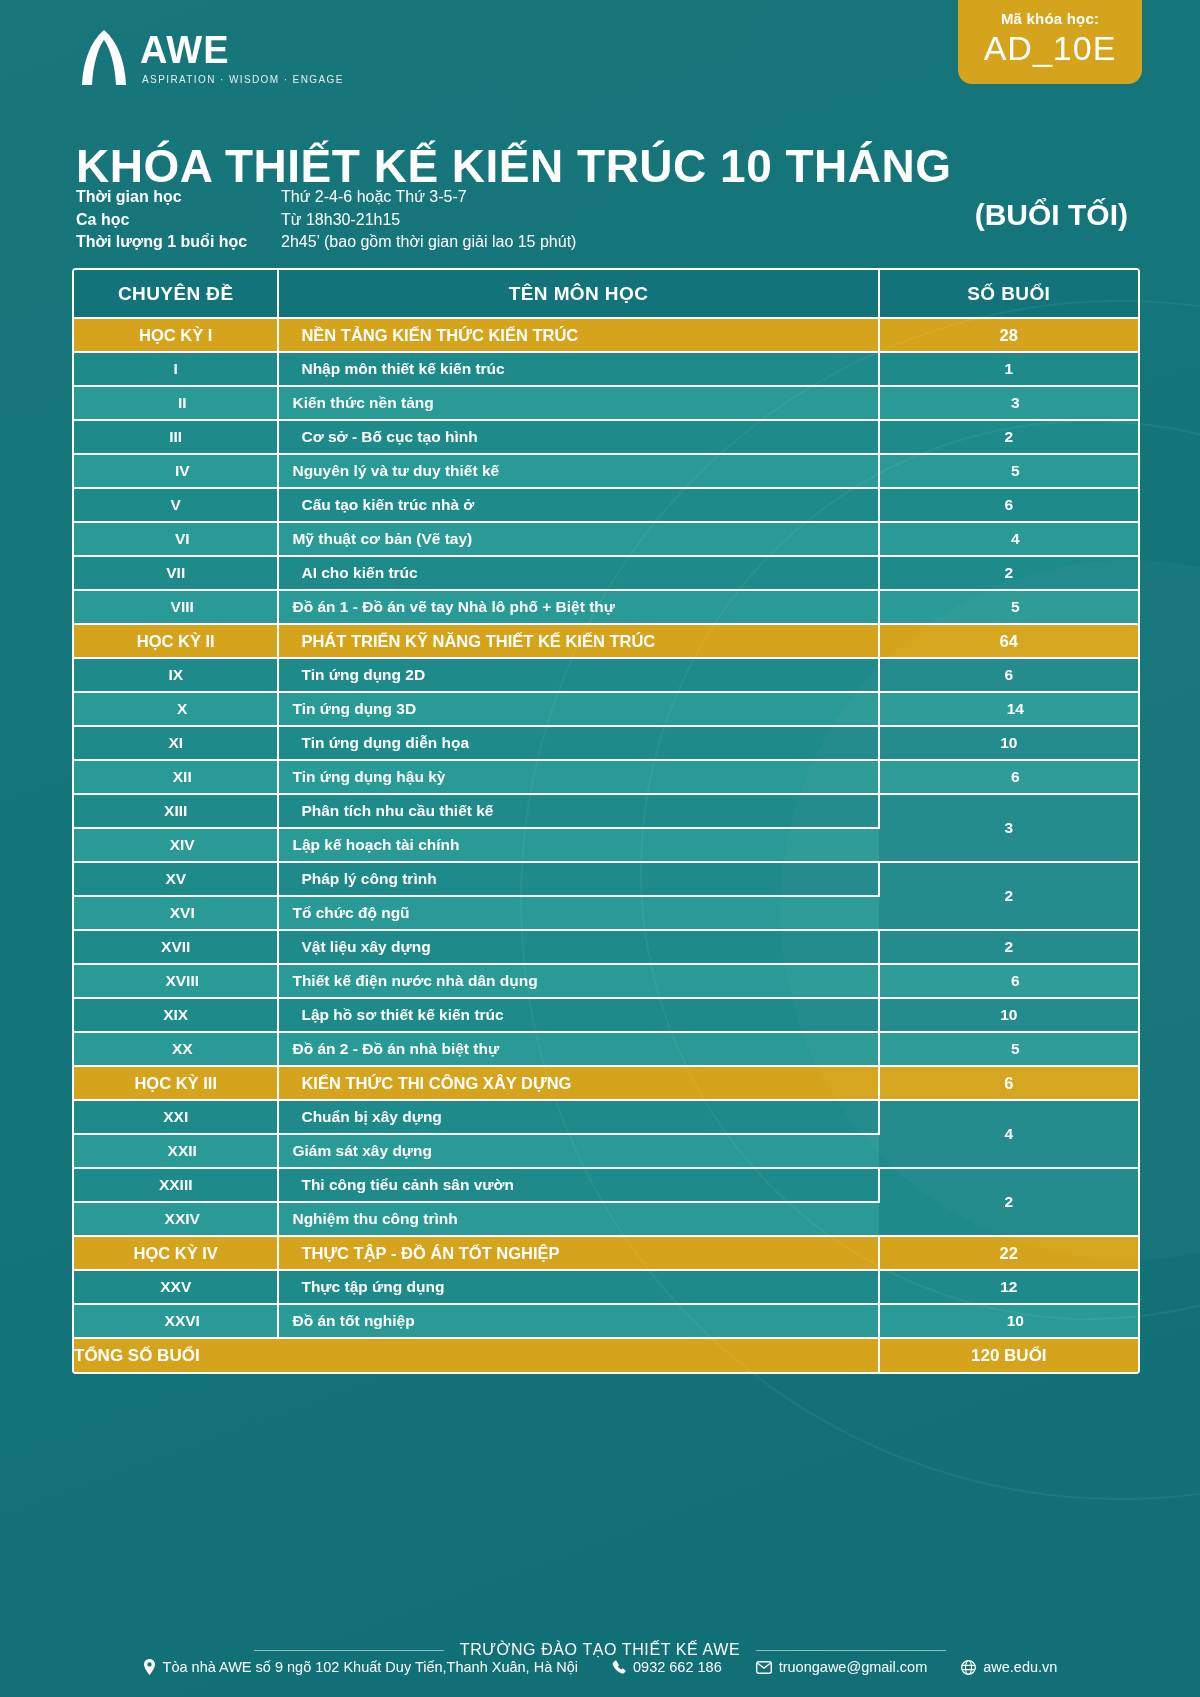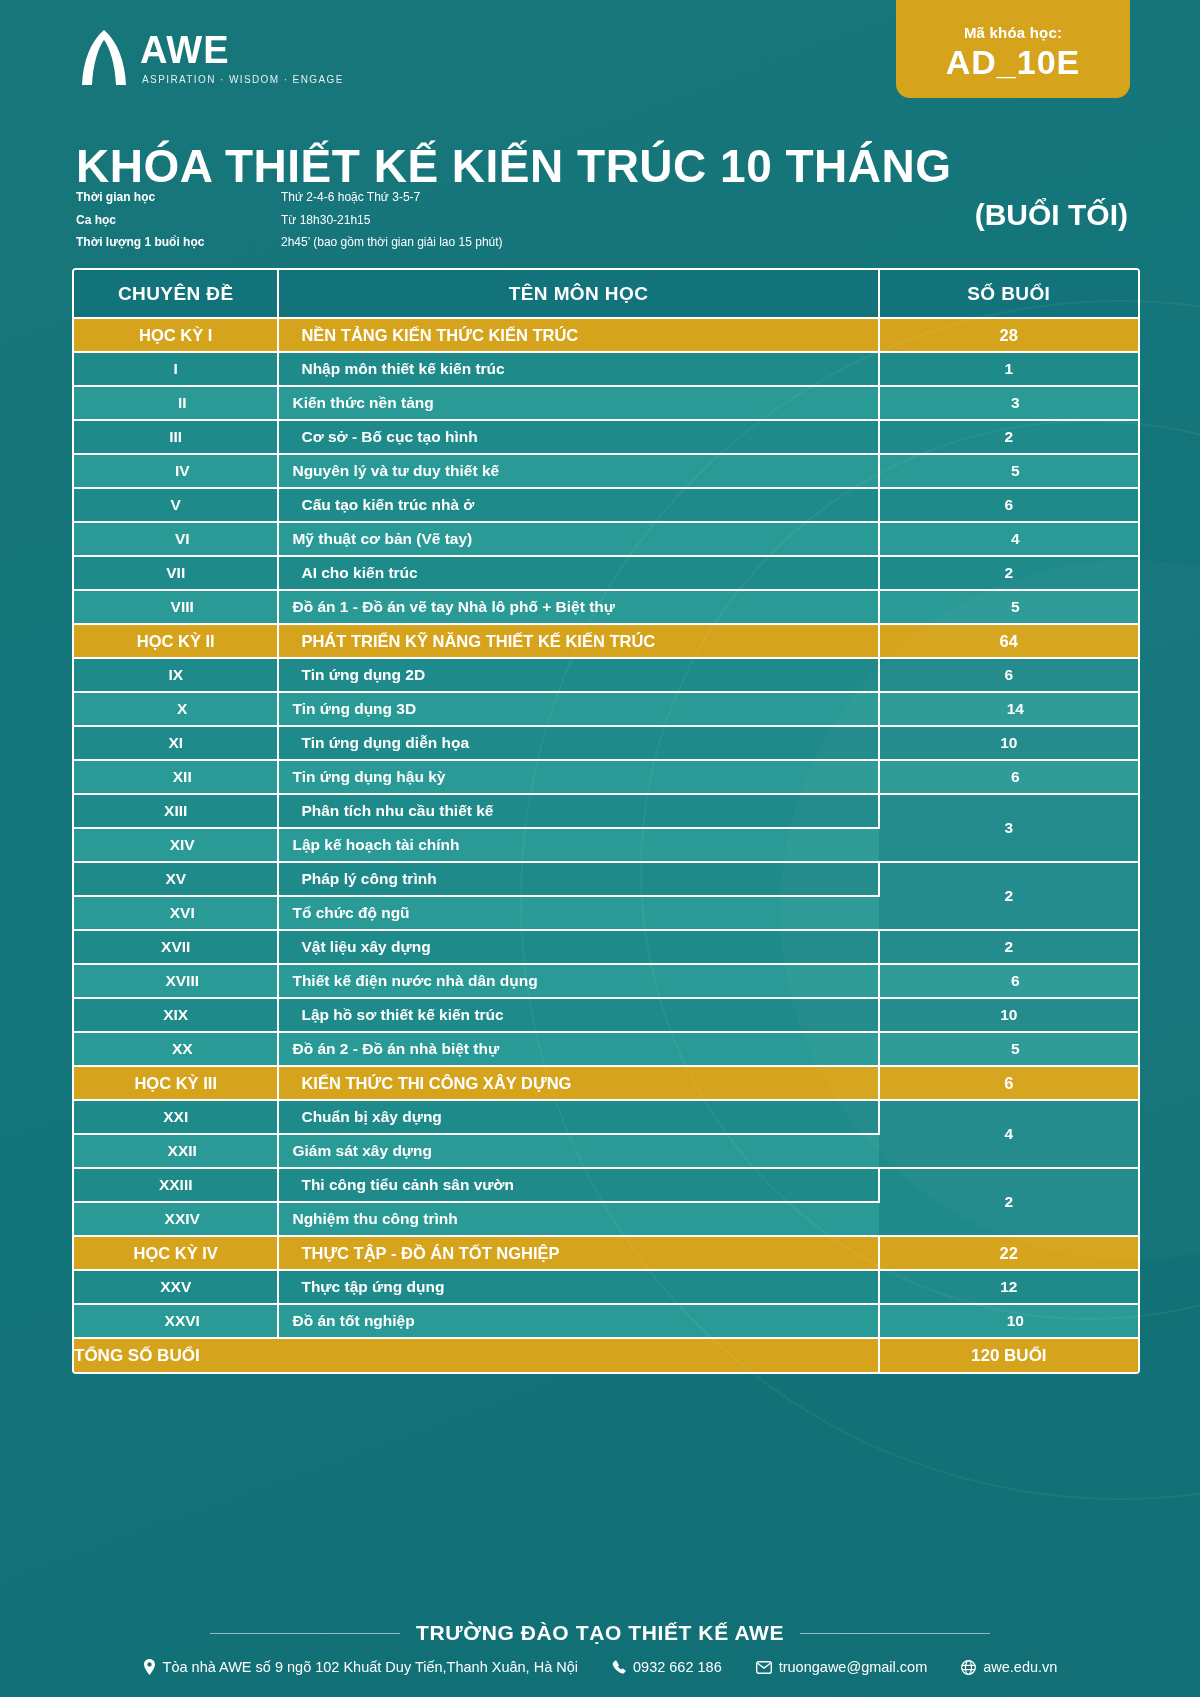--- a/index.html
+++ b/index.html
@@ -63,10 +63,10 @@
   }
   .code-badge {
     position: absolute;
-    right: 70px;
+    right: 58px;
     top: 0;
-    width: 234px;
-    padding: 24px 10px 16px;
+    width: 184px;
+    padding: 10px 10px 16px;
     background: #d4a017;
     background: #d6a41c;
     border-radius: 0 0 14px 14px;

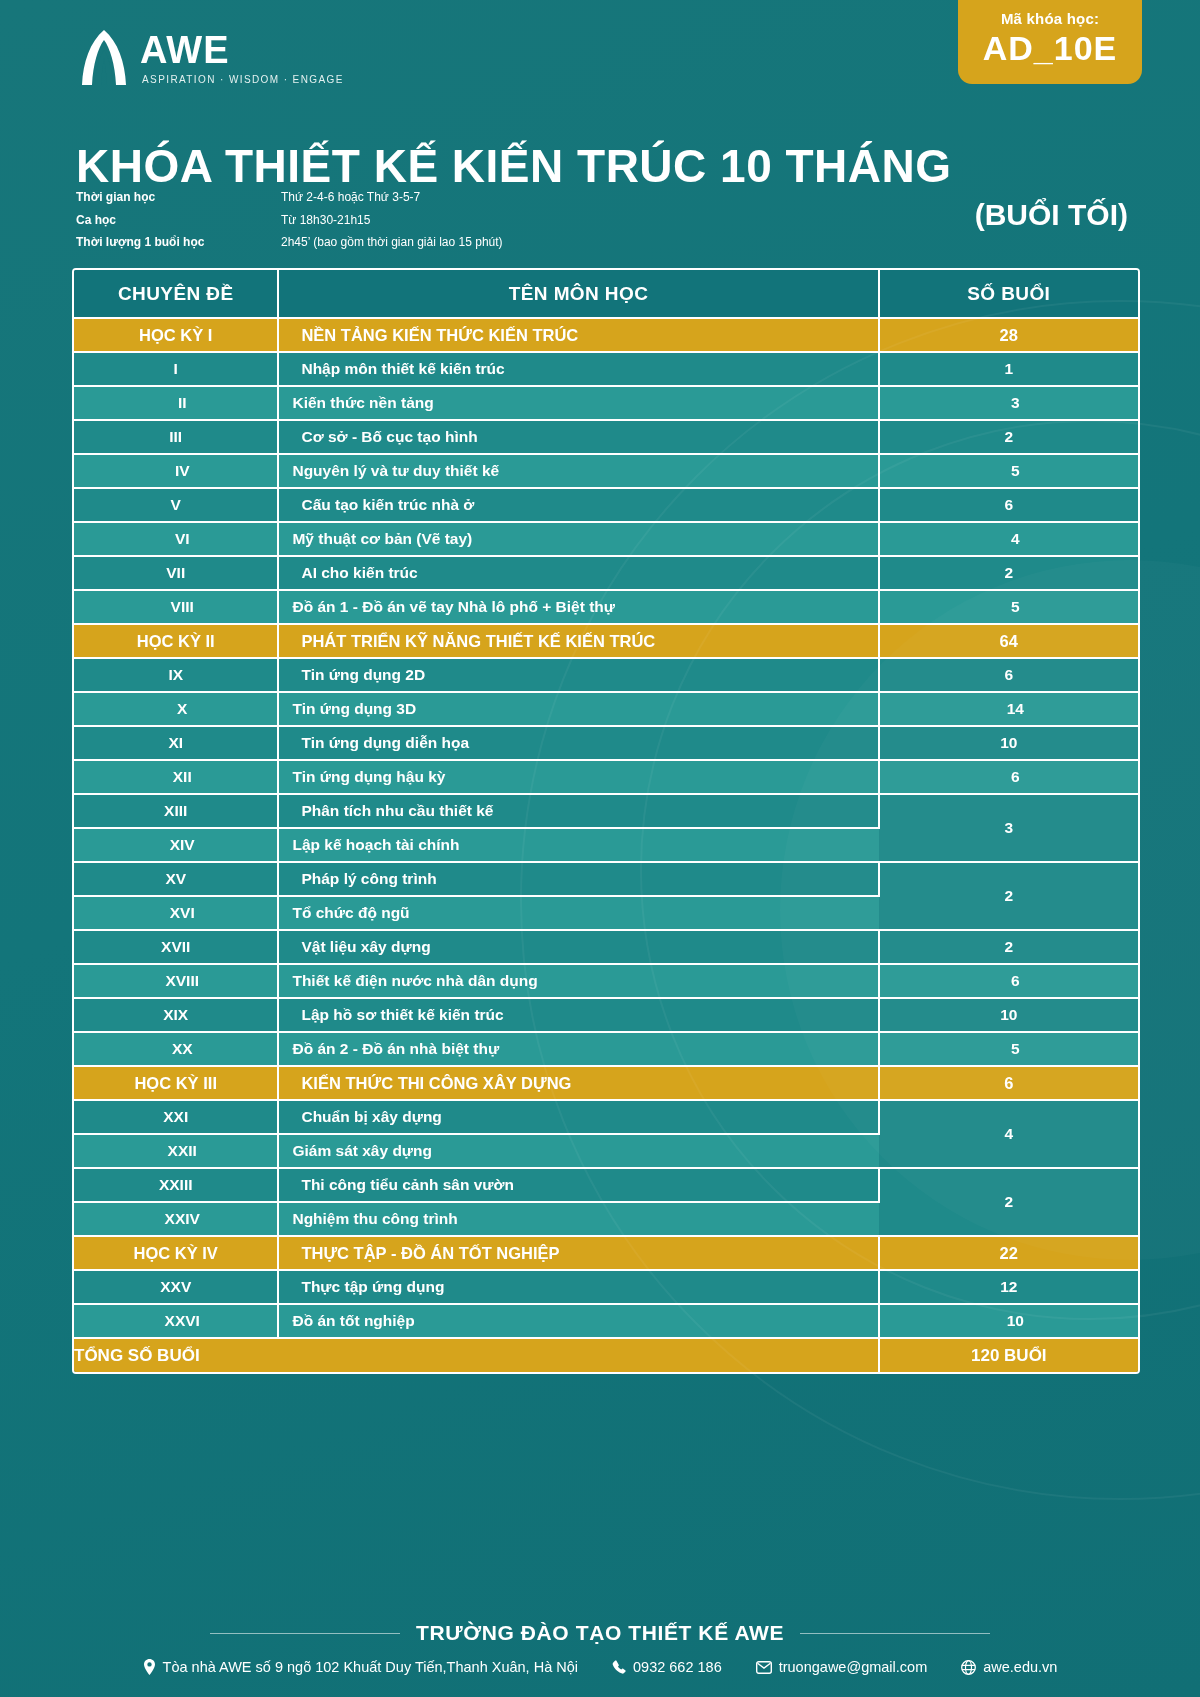--- a/index.html
+++ b/index.html
@@ -80,7 +80,7 @@
   }
   .code-badge .val {
     font-size: 34px;
-    font-weight: bold;
+    font-weight: normal;
     letter-spacing: 1px;
     margin-top: 2px;
   }

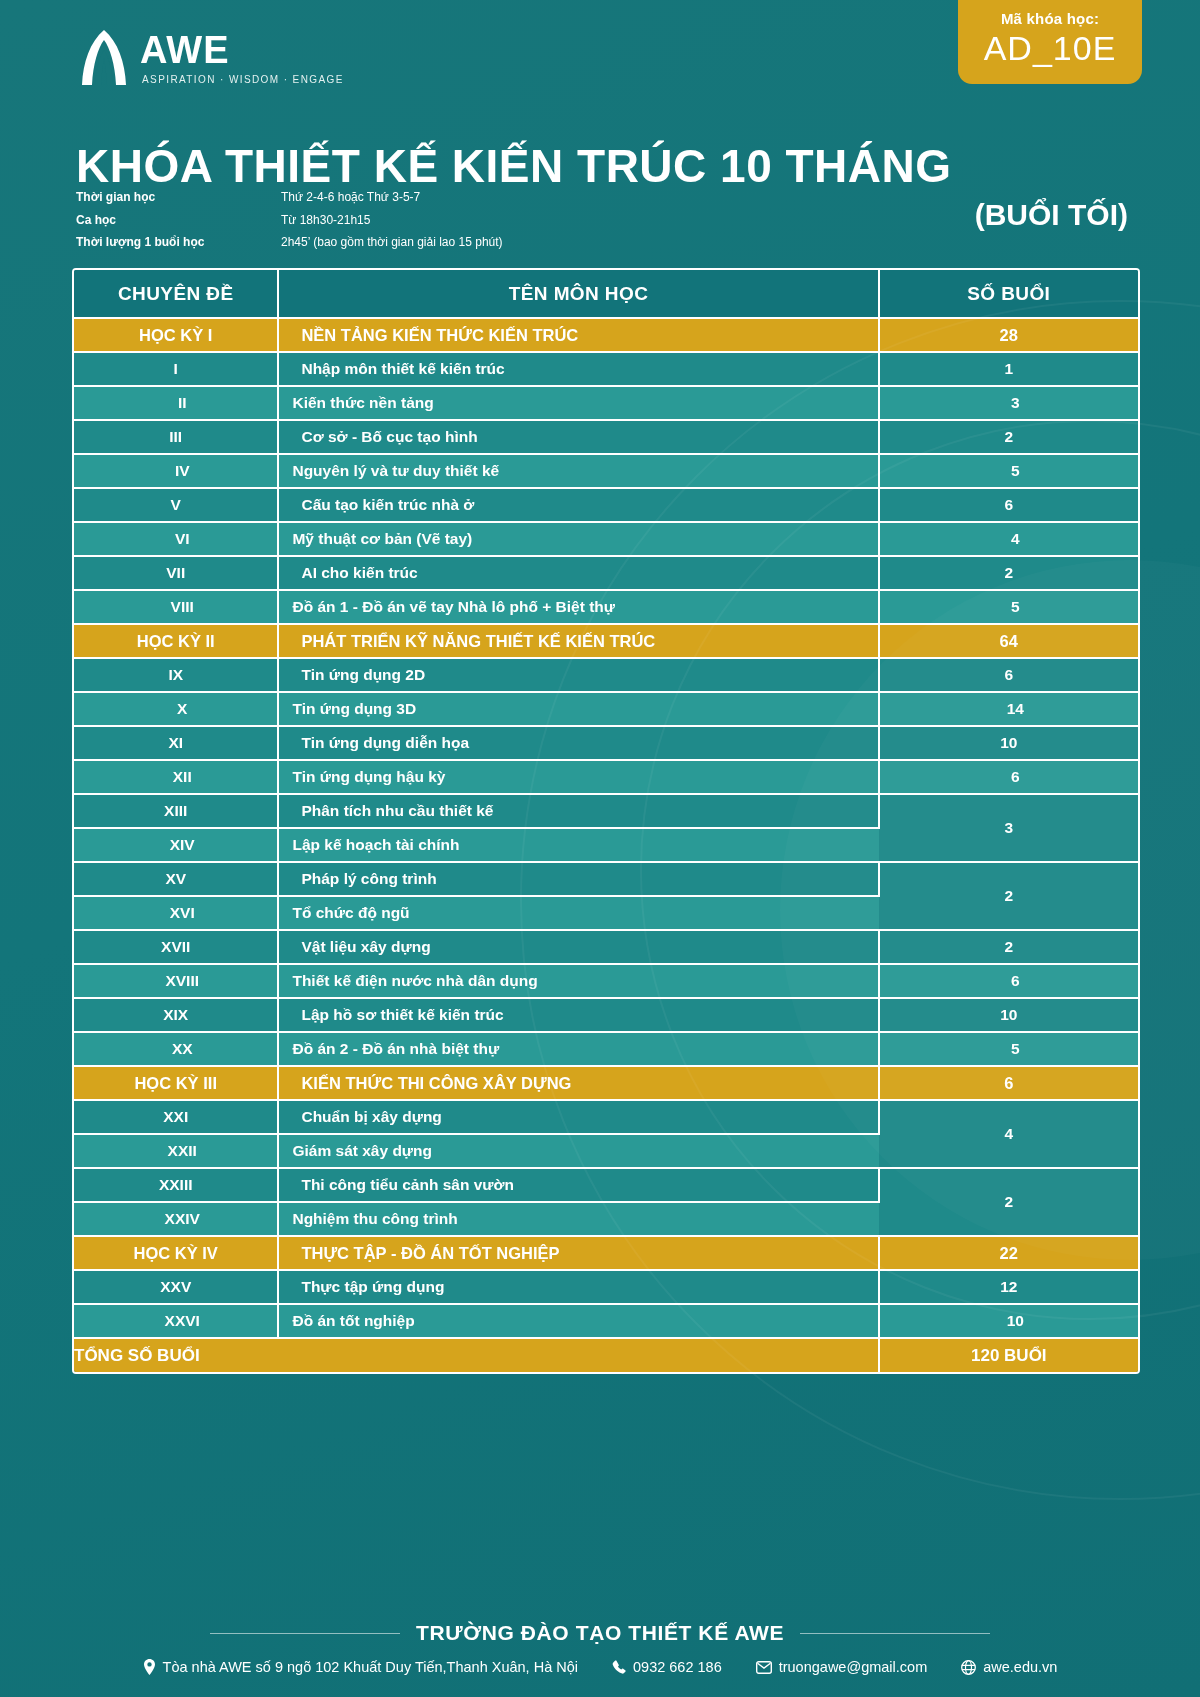--- a/index.html
+++ b/index.html
@@ -108,7 +108,7 @@
   .meta {
     margin: -46px 0 0 76px;
     color: #ffffff;
-    font-size: 12px;
+    font-size: 16px;
     line-height: 22.5px;
   }
   .meta-row { display: flex; }

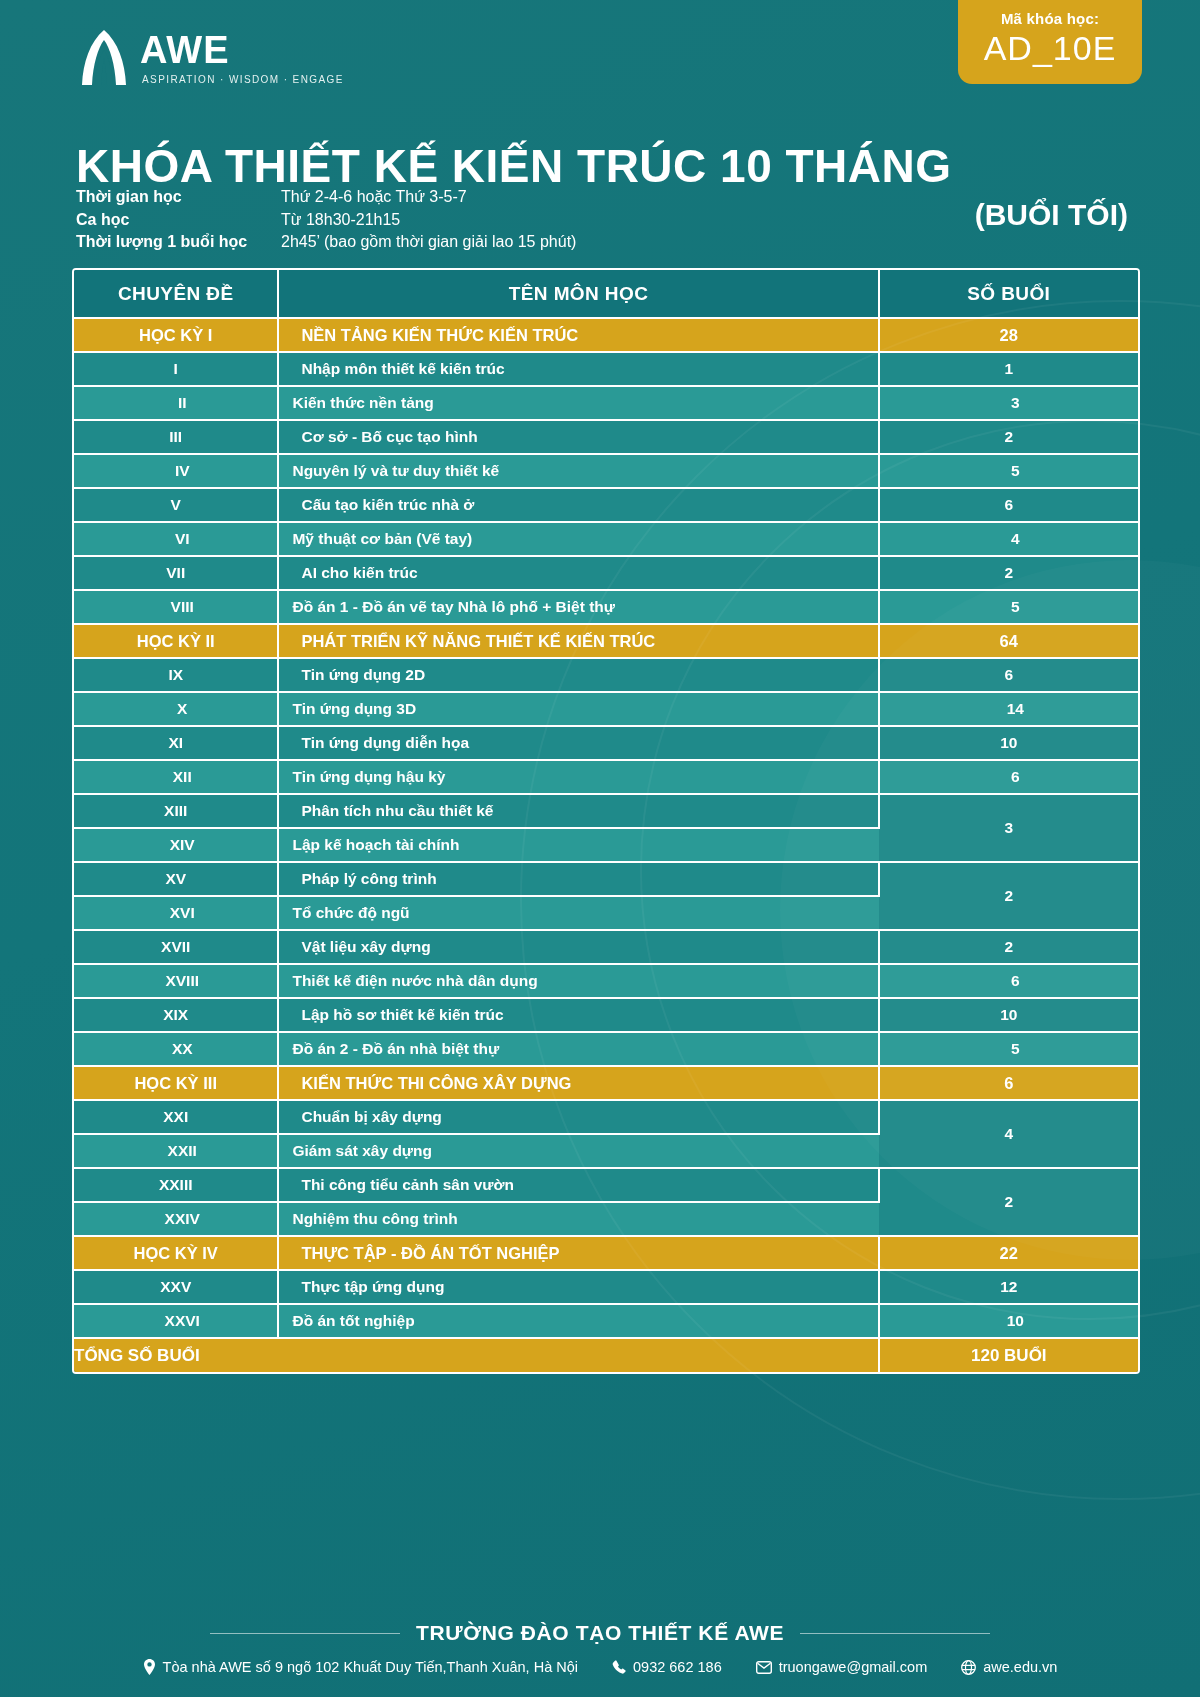--- a/index.html
+++ b/index.html
@@ -176,15 +176,14 @@
     text-align: center;
   }
   .footer-title {
-    font-size: 21px;
-    font-weight: bold;
+    font-size: 16px;
+    font-weight: normal;
     letter-spacing: .6px;
     text-transform: uppercase;
     display: flex;
     align-items: center;
     justify-content: center;
     gap: 16px;
-    margin-bottom: 14px;
   }
   .footer-title::before, .footer-title::after {
     content: "";

